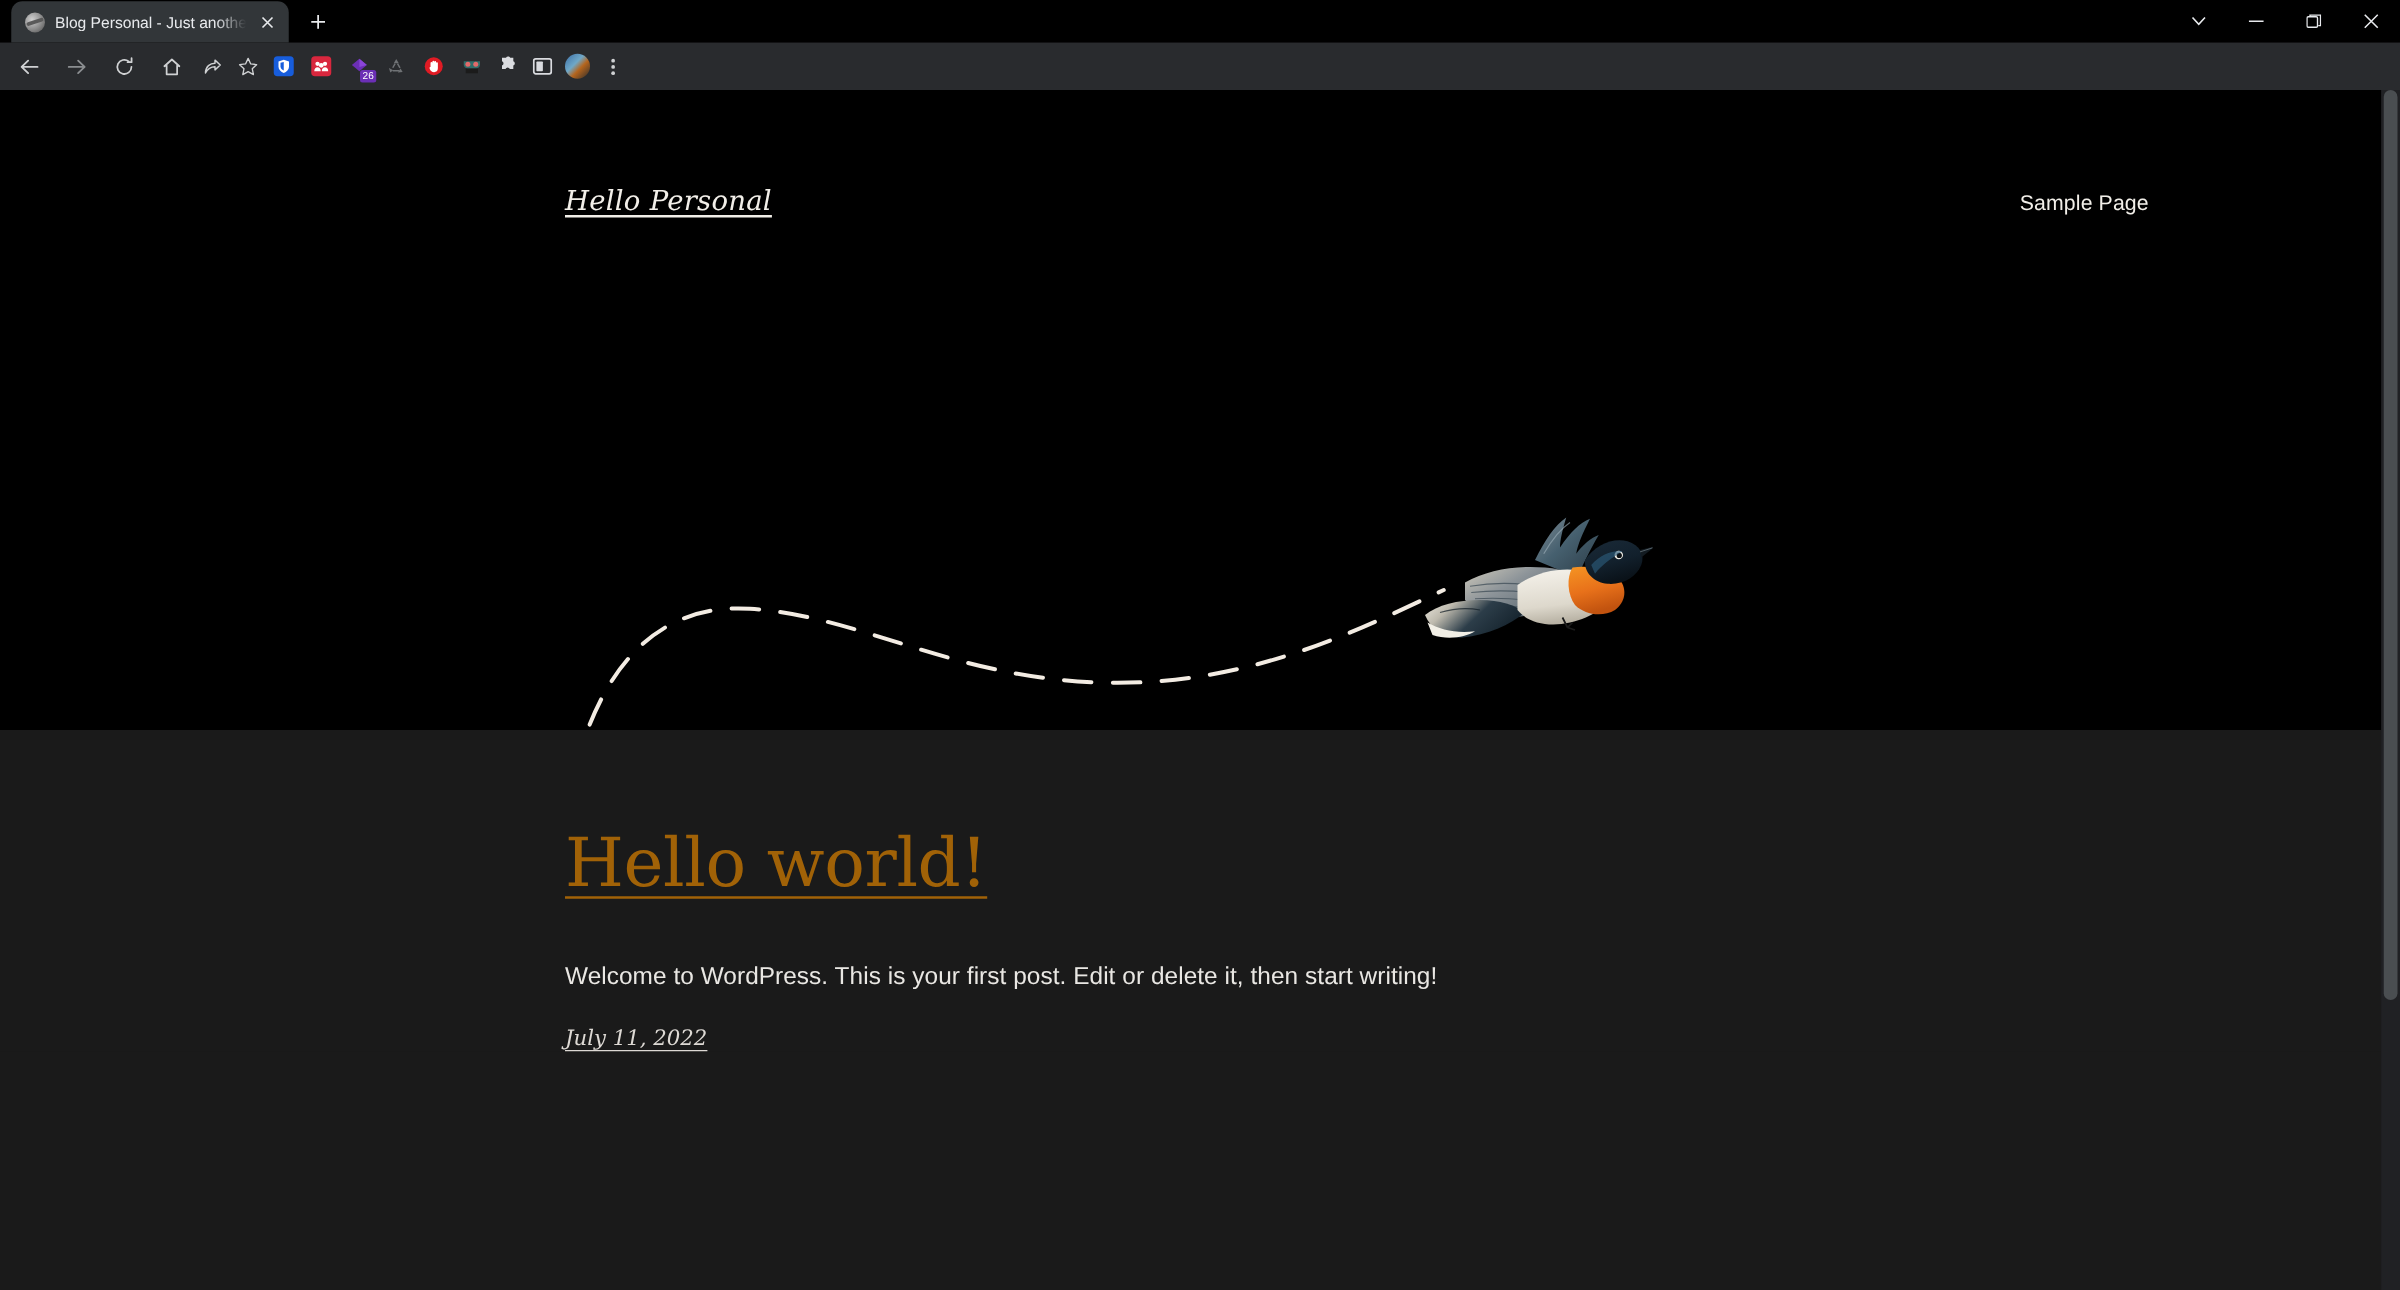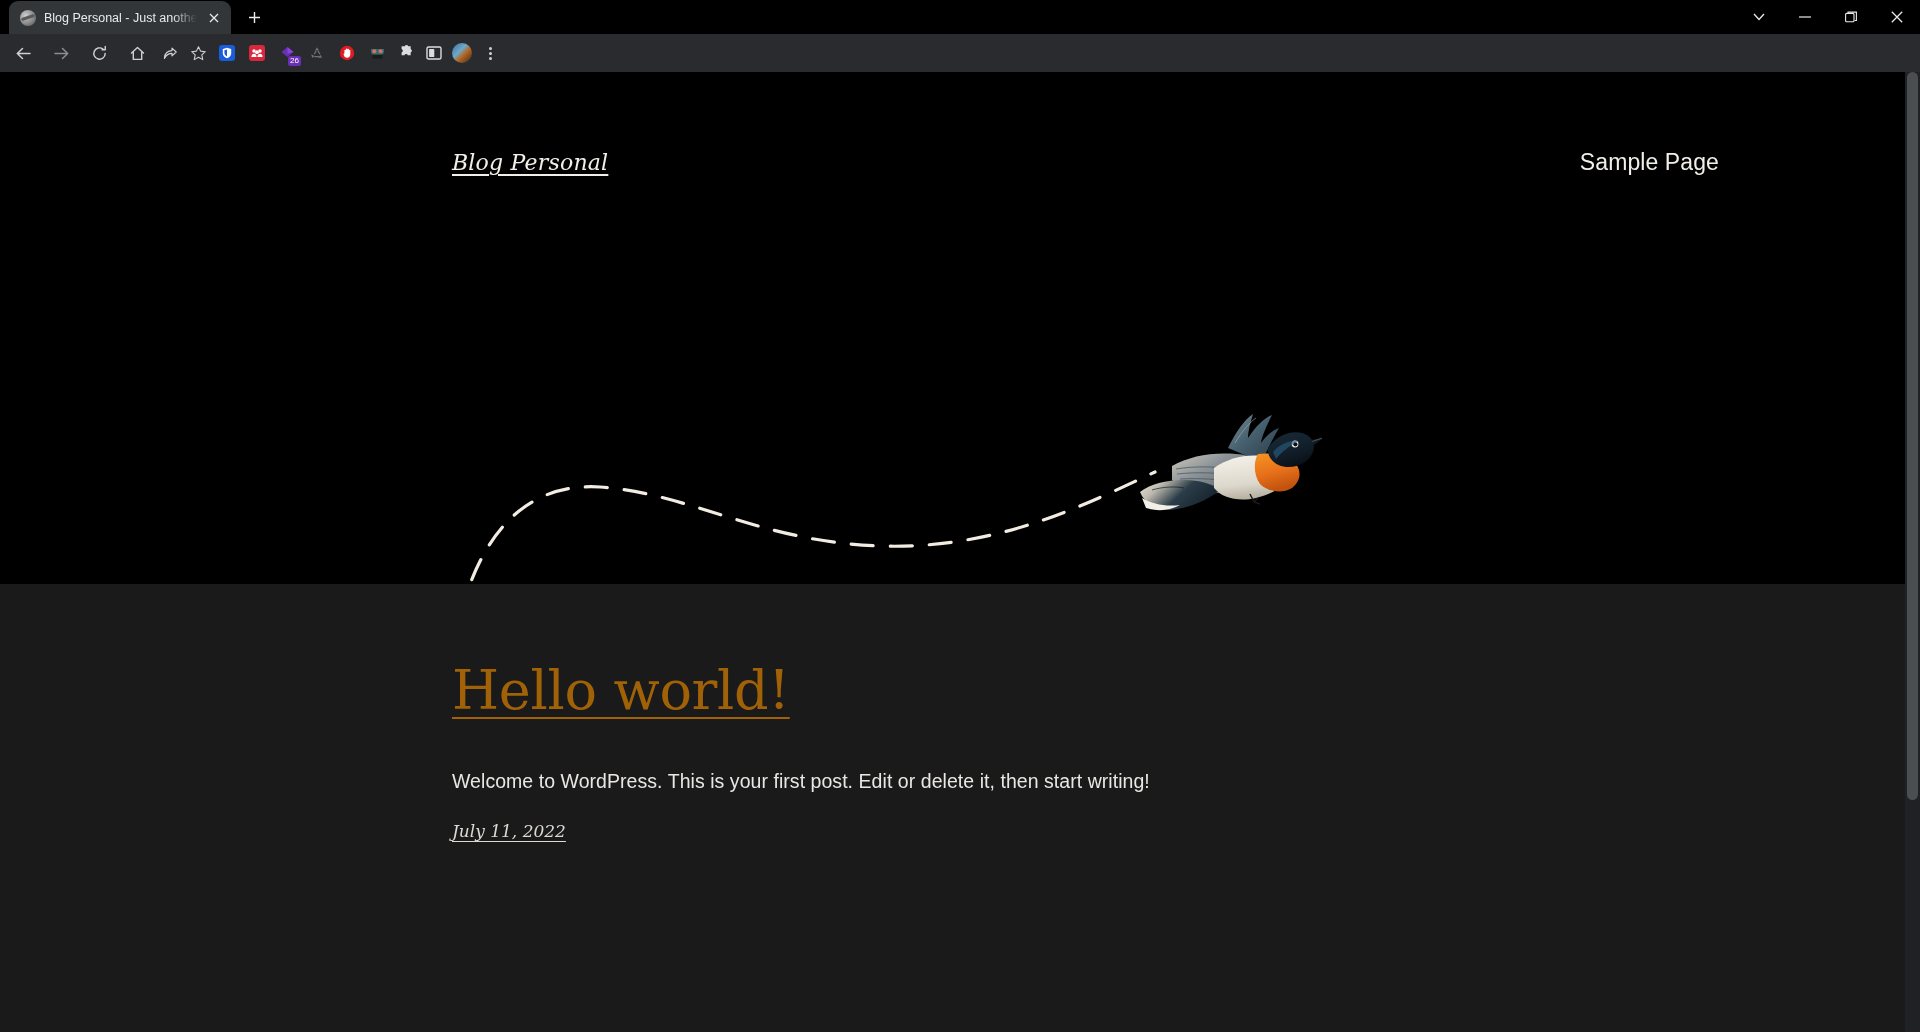--- a/index.html
+++ b/index.html
@@ -417,7 +417,7 @@
         </svg>
 
         <div id="site-nav">
-          <a id="site-title">Blog Personal</a>
+          <a id="site-title">Hello Personal</a>
           <nav id="menu">
             <a id="menu-item">Sample Page</a>
           </nav>

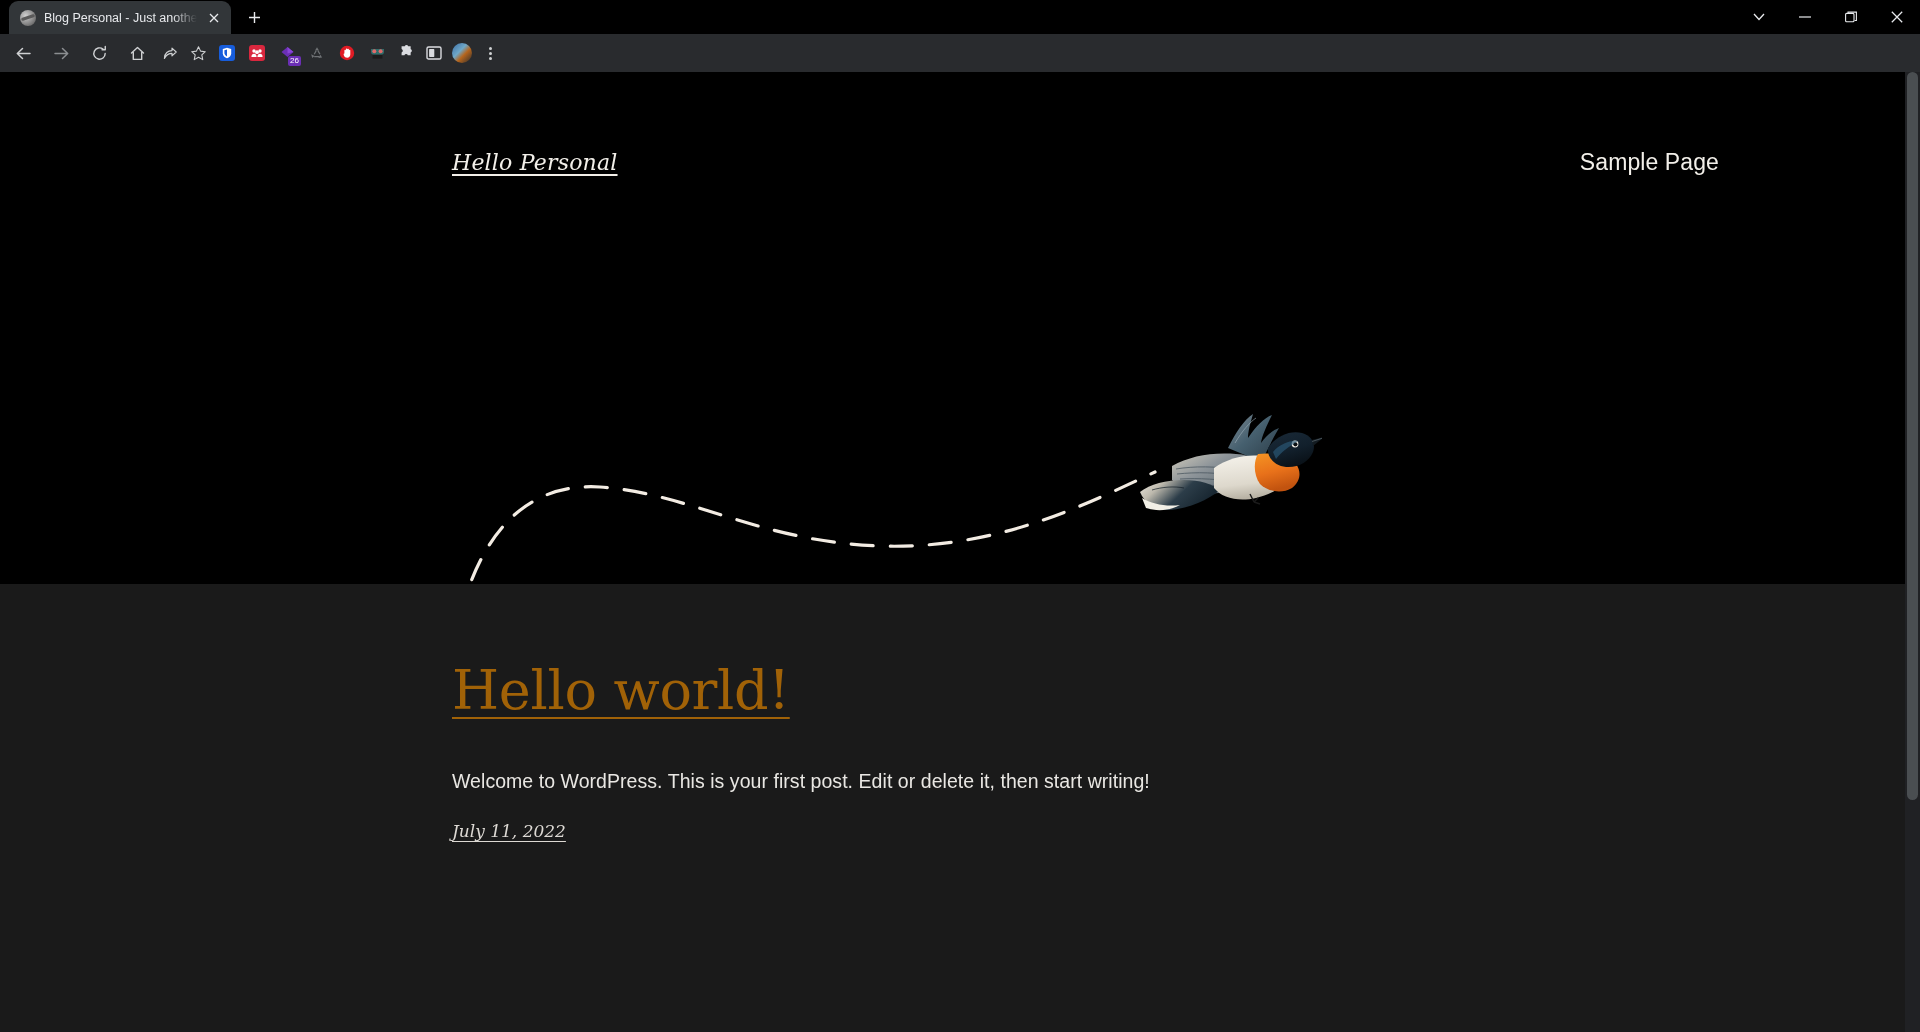--- a/index.html
+++ b/index.html
@@ -138,7 +138,7 @@
   #menu { margin-left: auto; }
   #menu-item {
     font-family: "Liberation Sans", sans-serif;
-    font-size: 23px; color: #f2efe9; letter-spacing: .1px;
+    font-size: 17px; color: #f2efe9; letter-spacing: .1px;
   }
 
   #hero-art { position: absolute; left: 0; top: 0; width: 1905px; height: 512px; }

